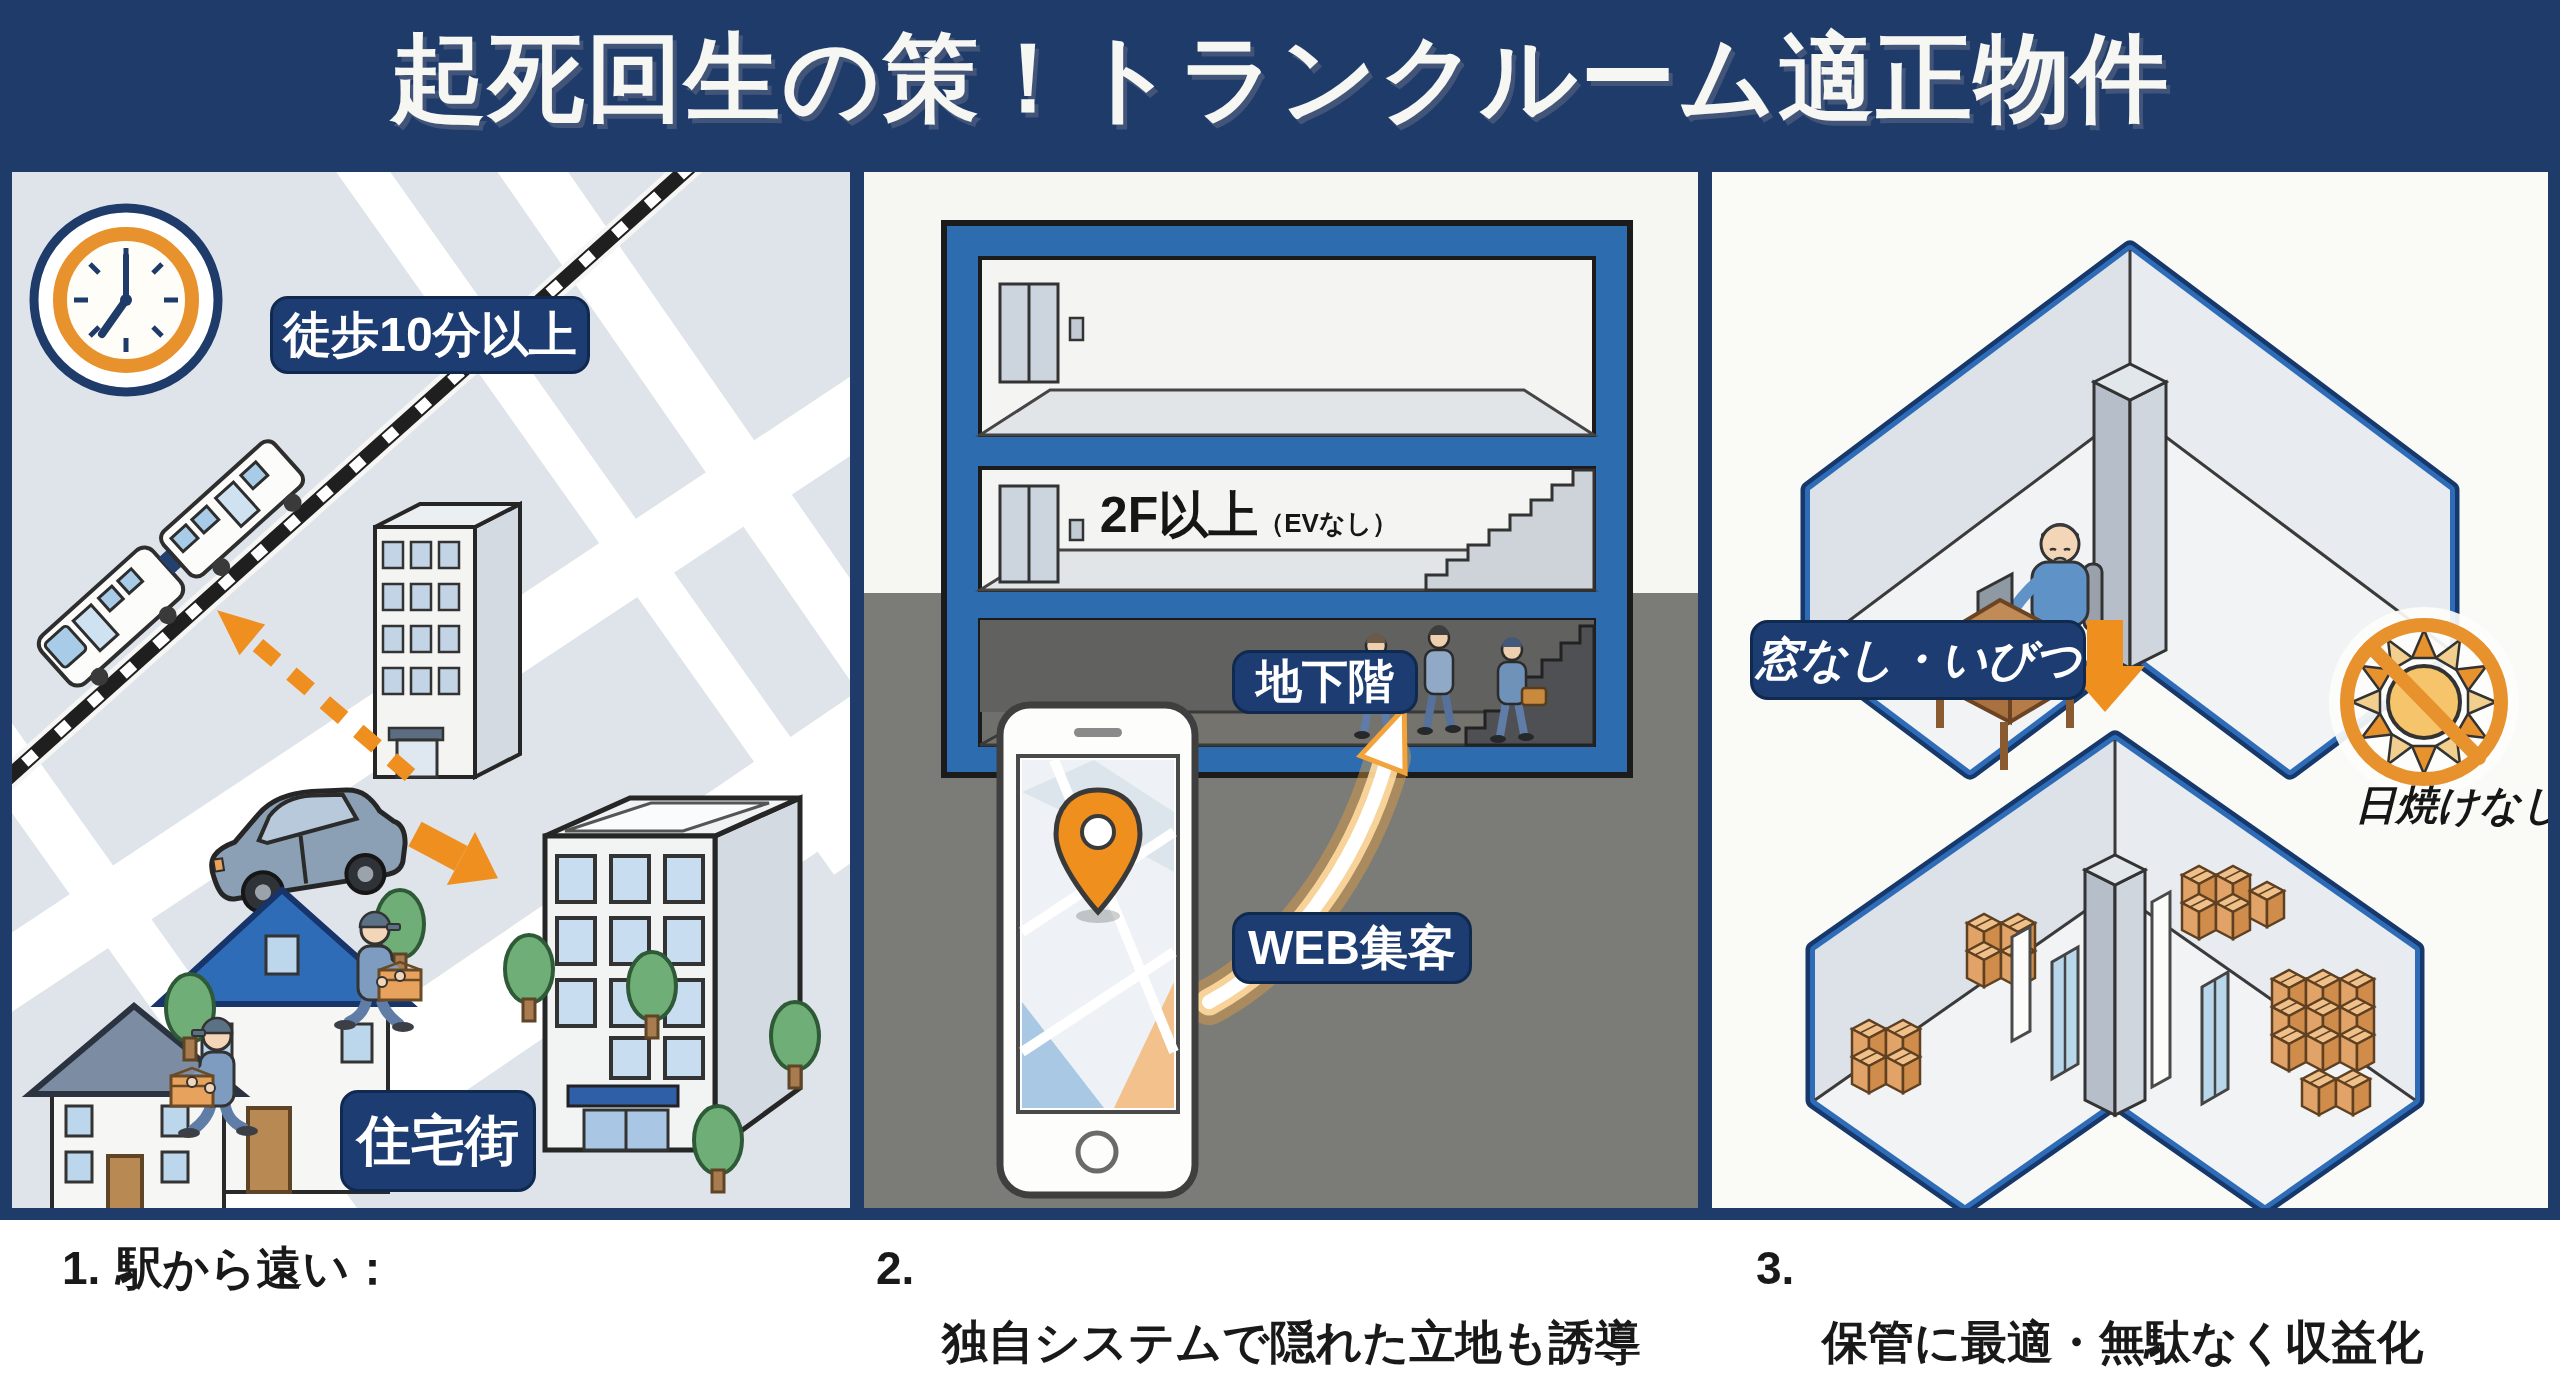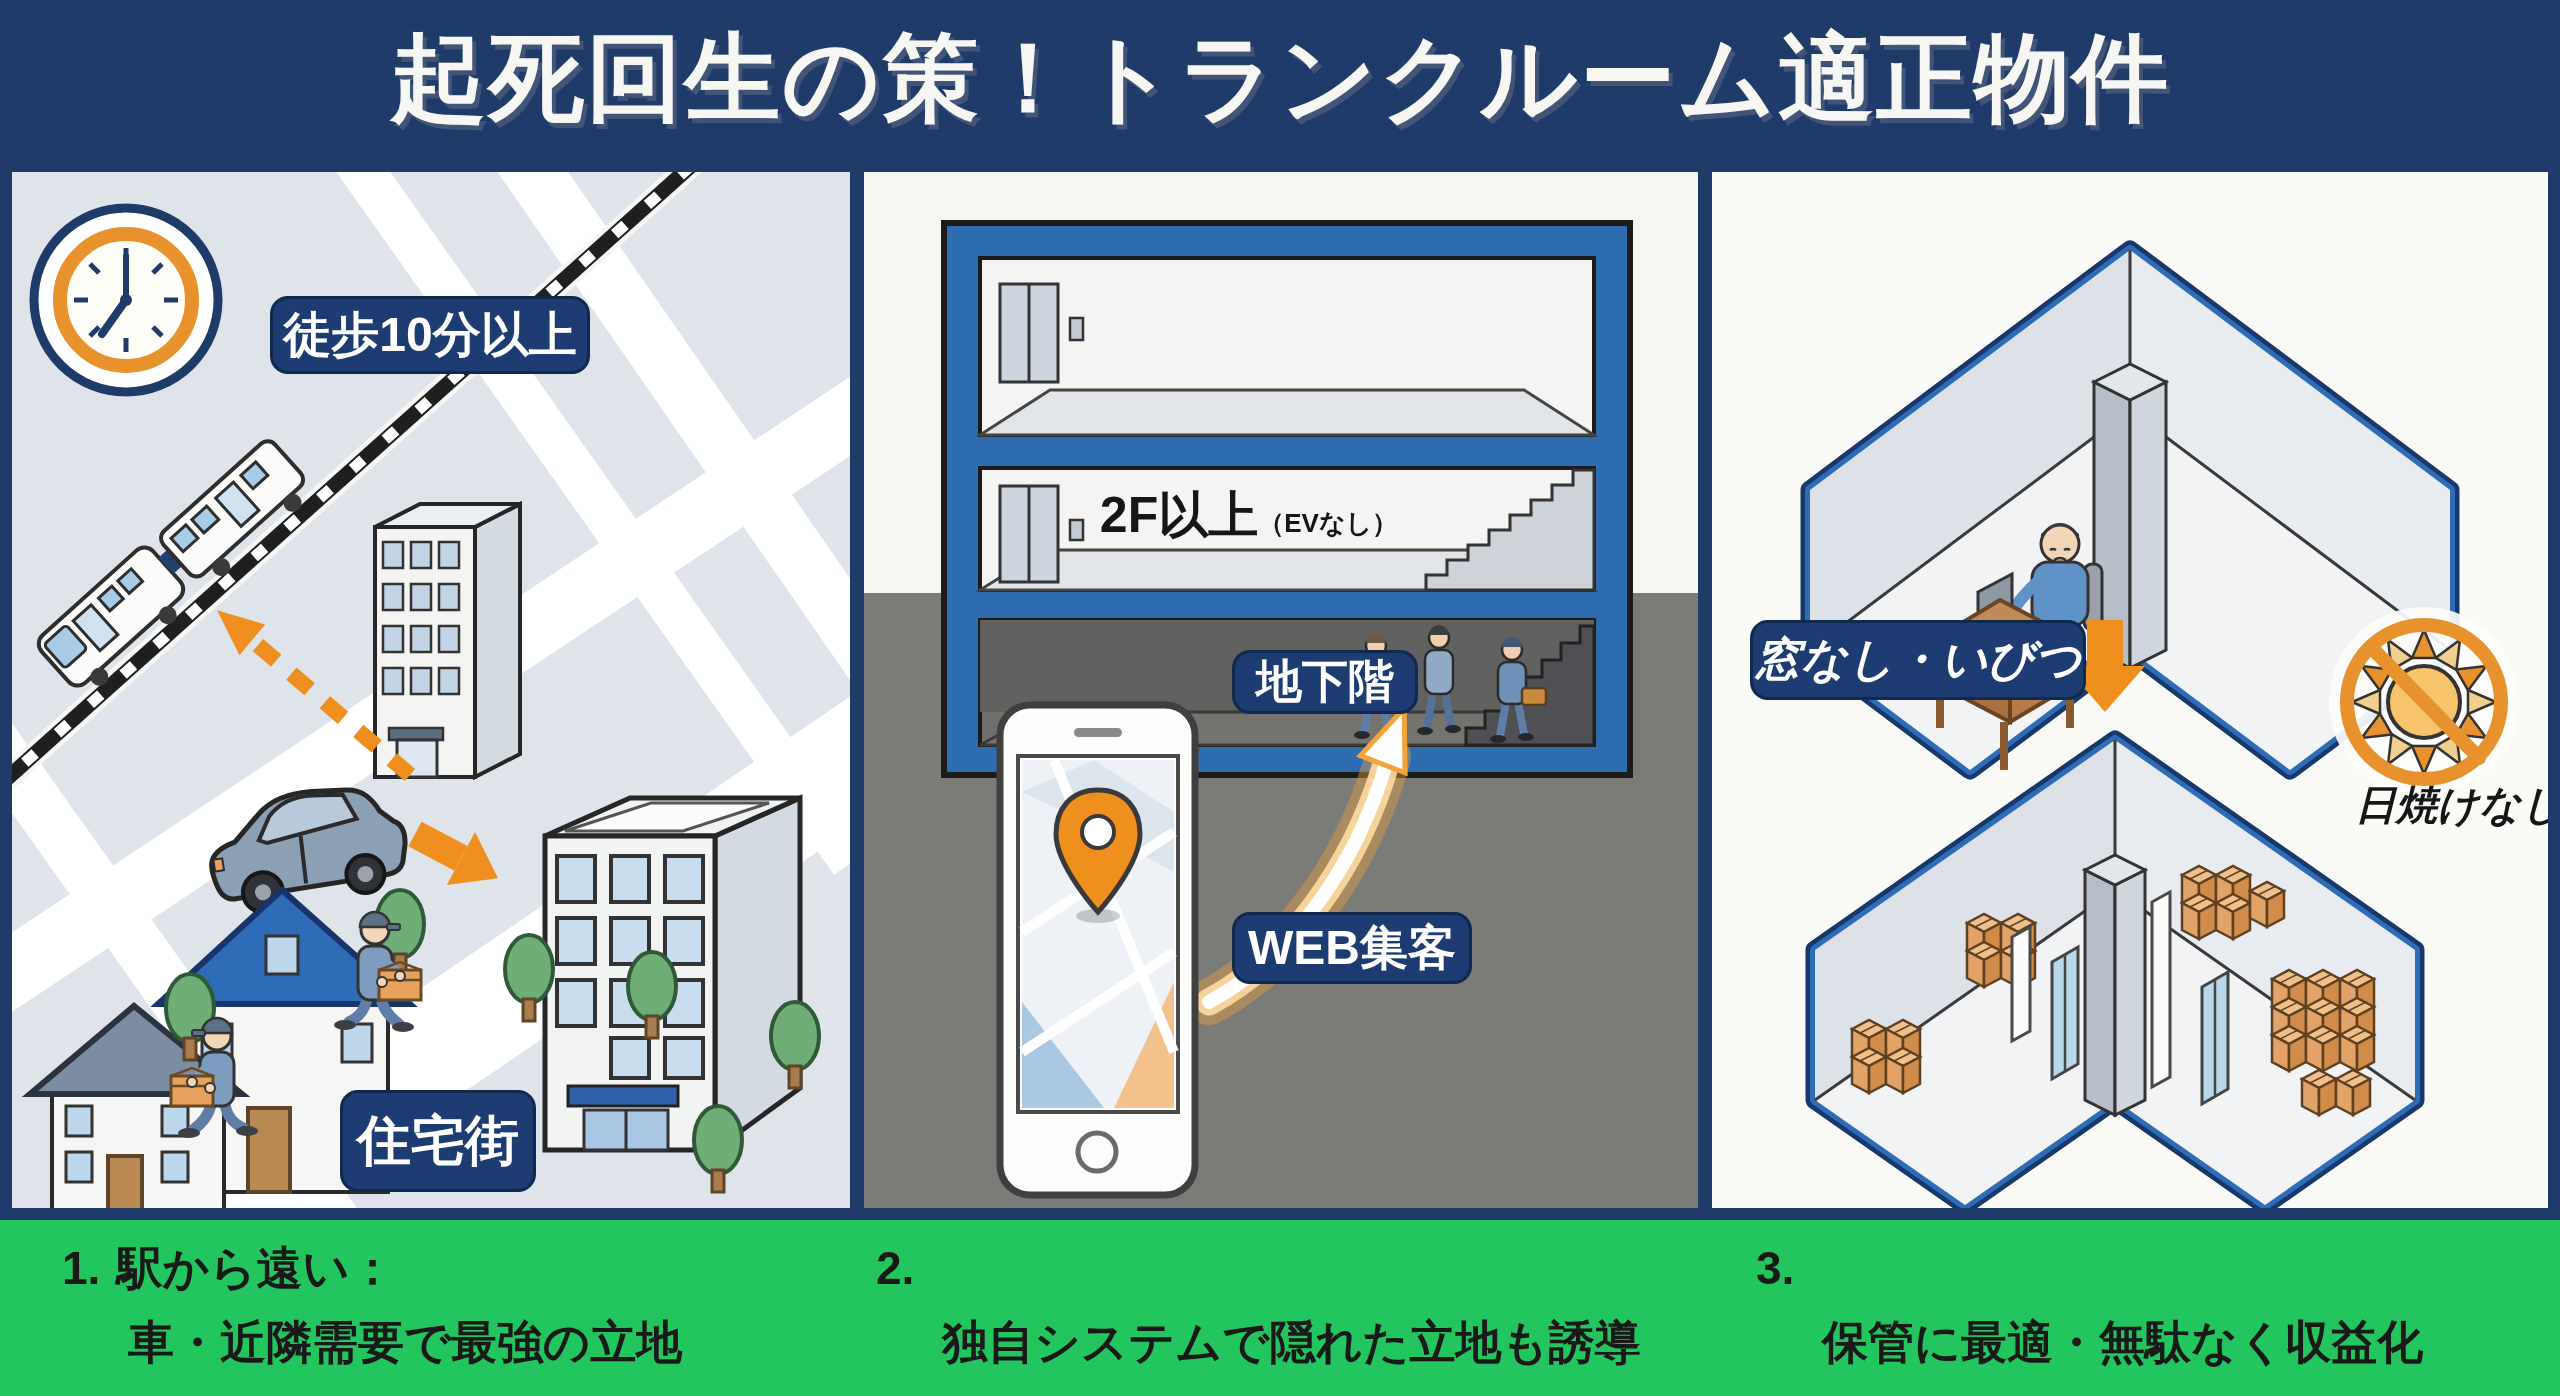--- a/index.html
+++ b/index.html
@@ -4,7 +4,7 @@
 <style>
   html,body{margin:0;padding:0;background:#e9e8e3;}
   .page{position:relative;width:2560px;height:1396px;overflow:hidden;
-        background:#22c55e;font-family:"Liberation Sans","DejaVu Sans",sans-serif;}
+        background:#ffffff;font-family:"Liberation Sans","DejaVu Sans",sans-serif;}
   
   .hdr{position:absolute;left:0;top:0;width:2560px;height:160px;background:#1e3b6a;
        display:flex;align-items:center;justify-content:center;}

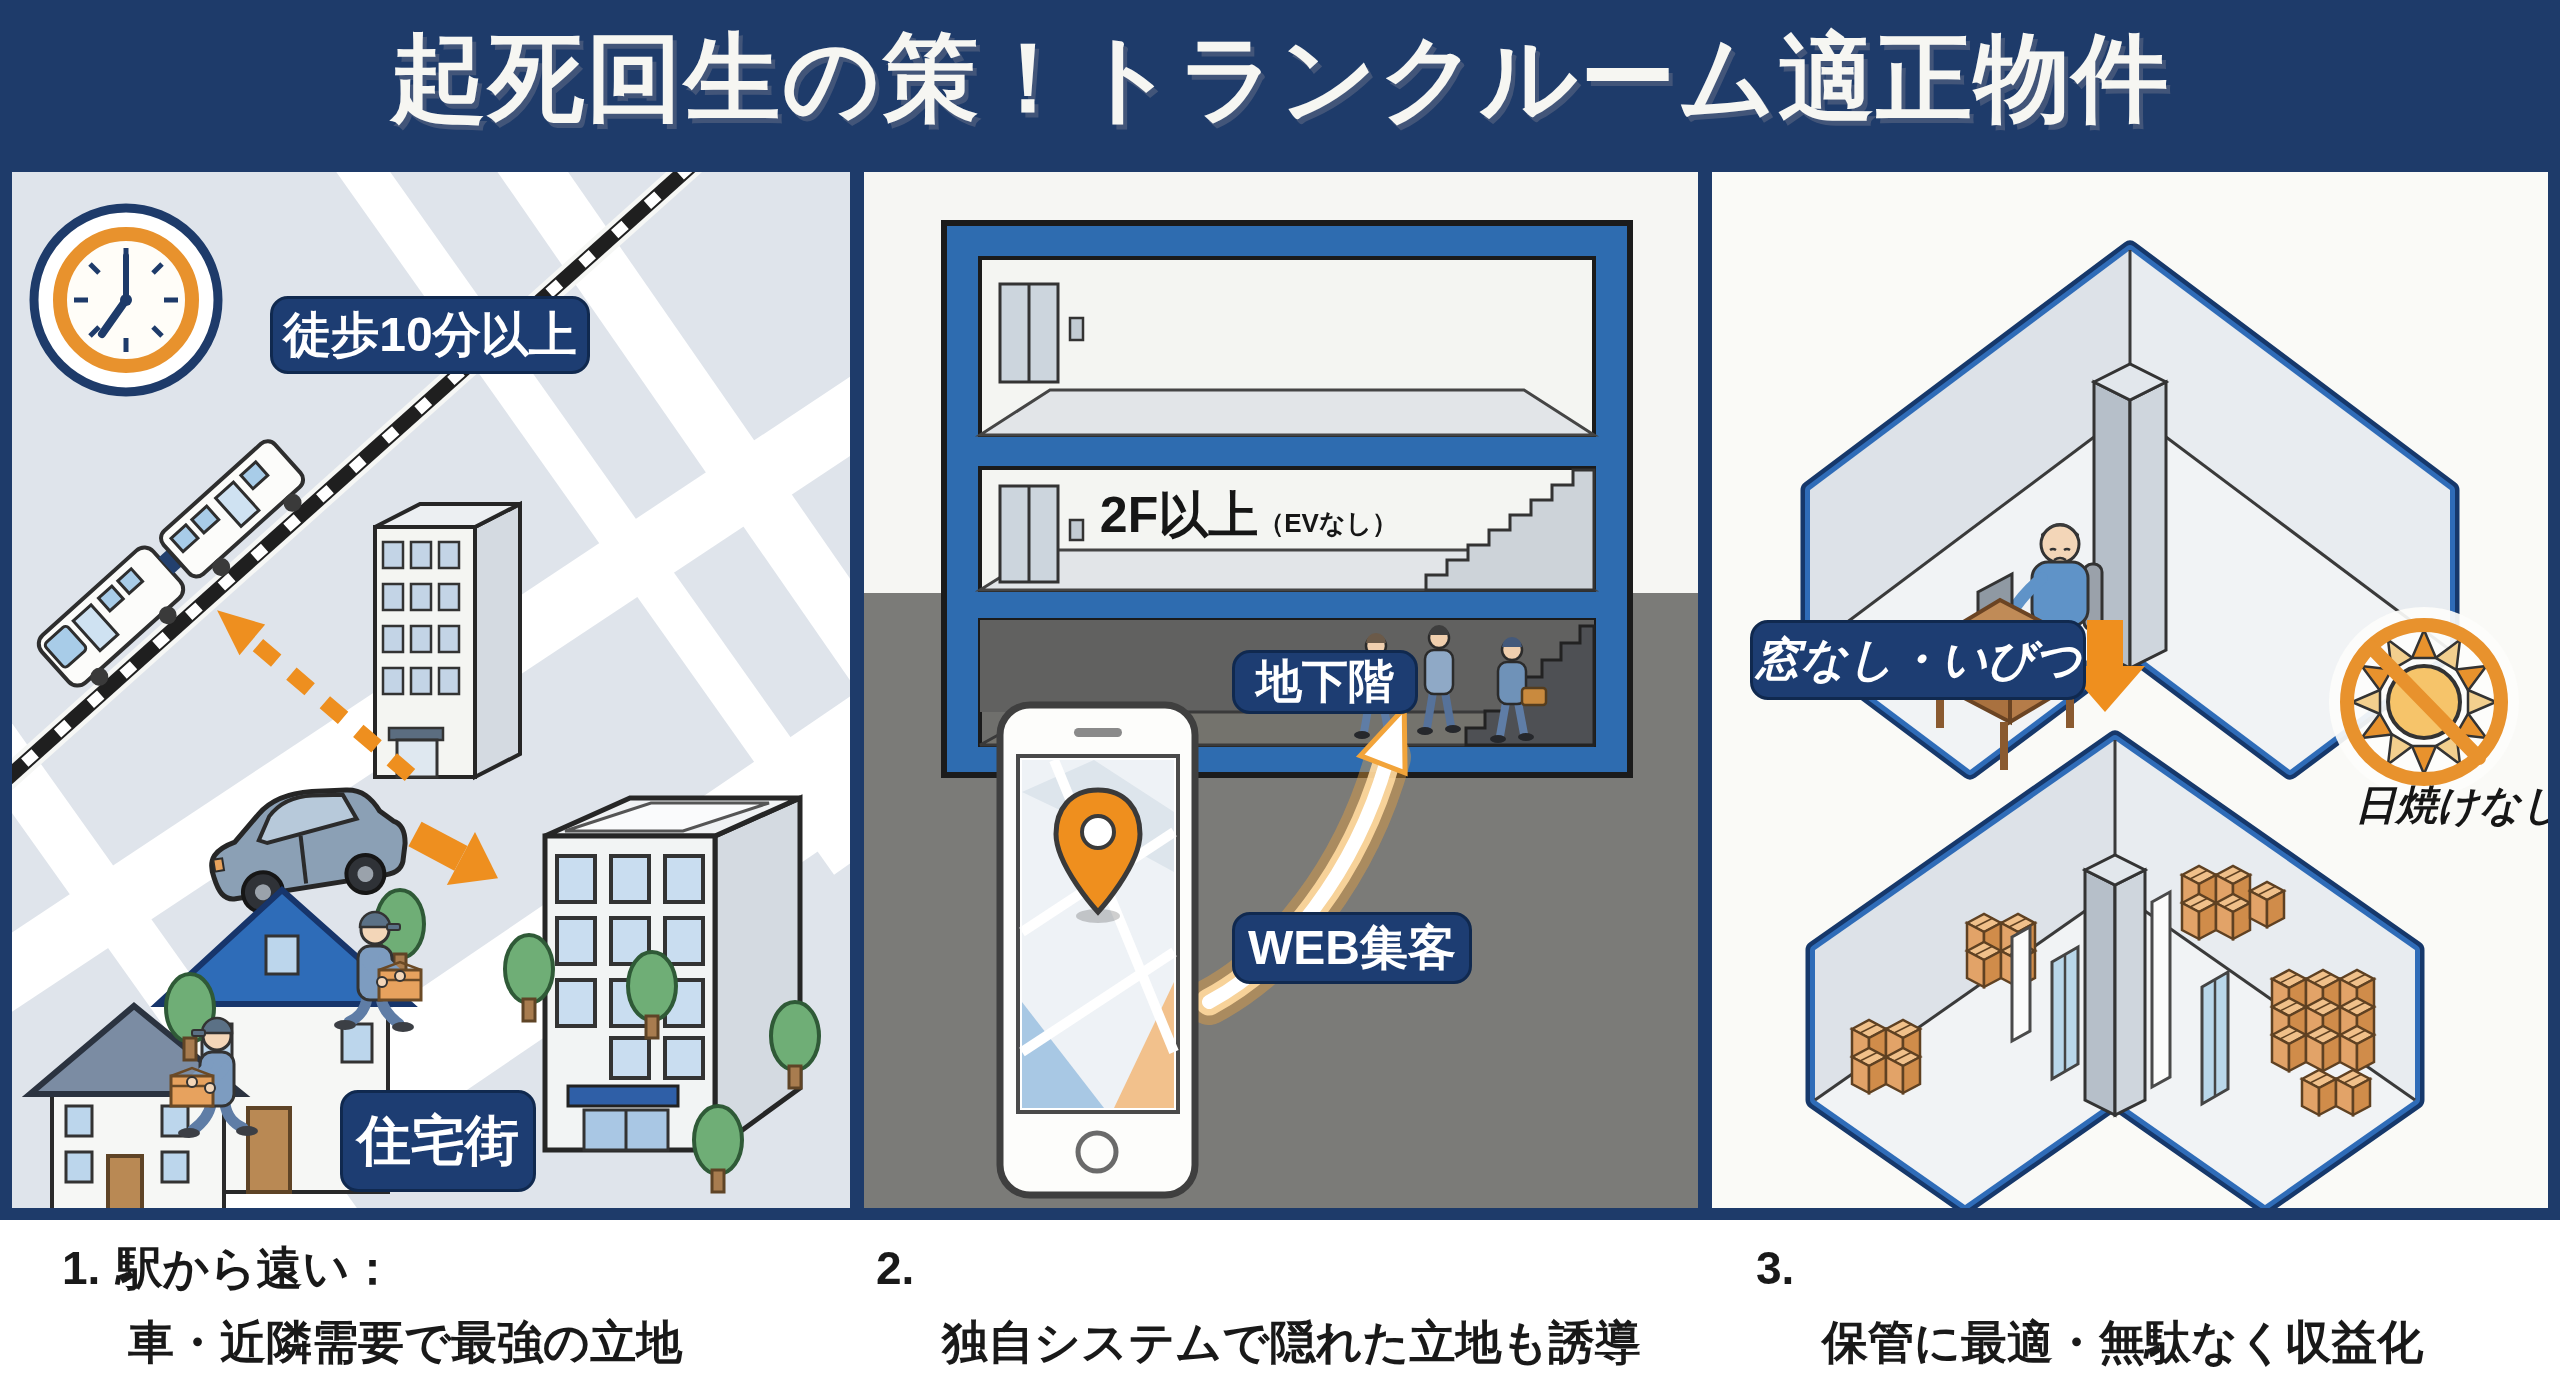--- a/index.html
+++ b/index.html
@@ -469,7 +469,6 @@
       <span>1.</span>
       <span>駅から遠い：</span>
     </div>
-    <div class="l2">車・近隣需要で最強の立地</div>
   </div>
   <div class="cap" id="c2">
     <div class="l1">

